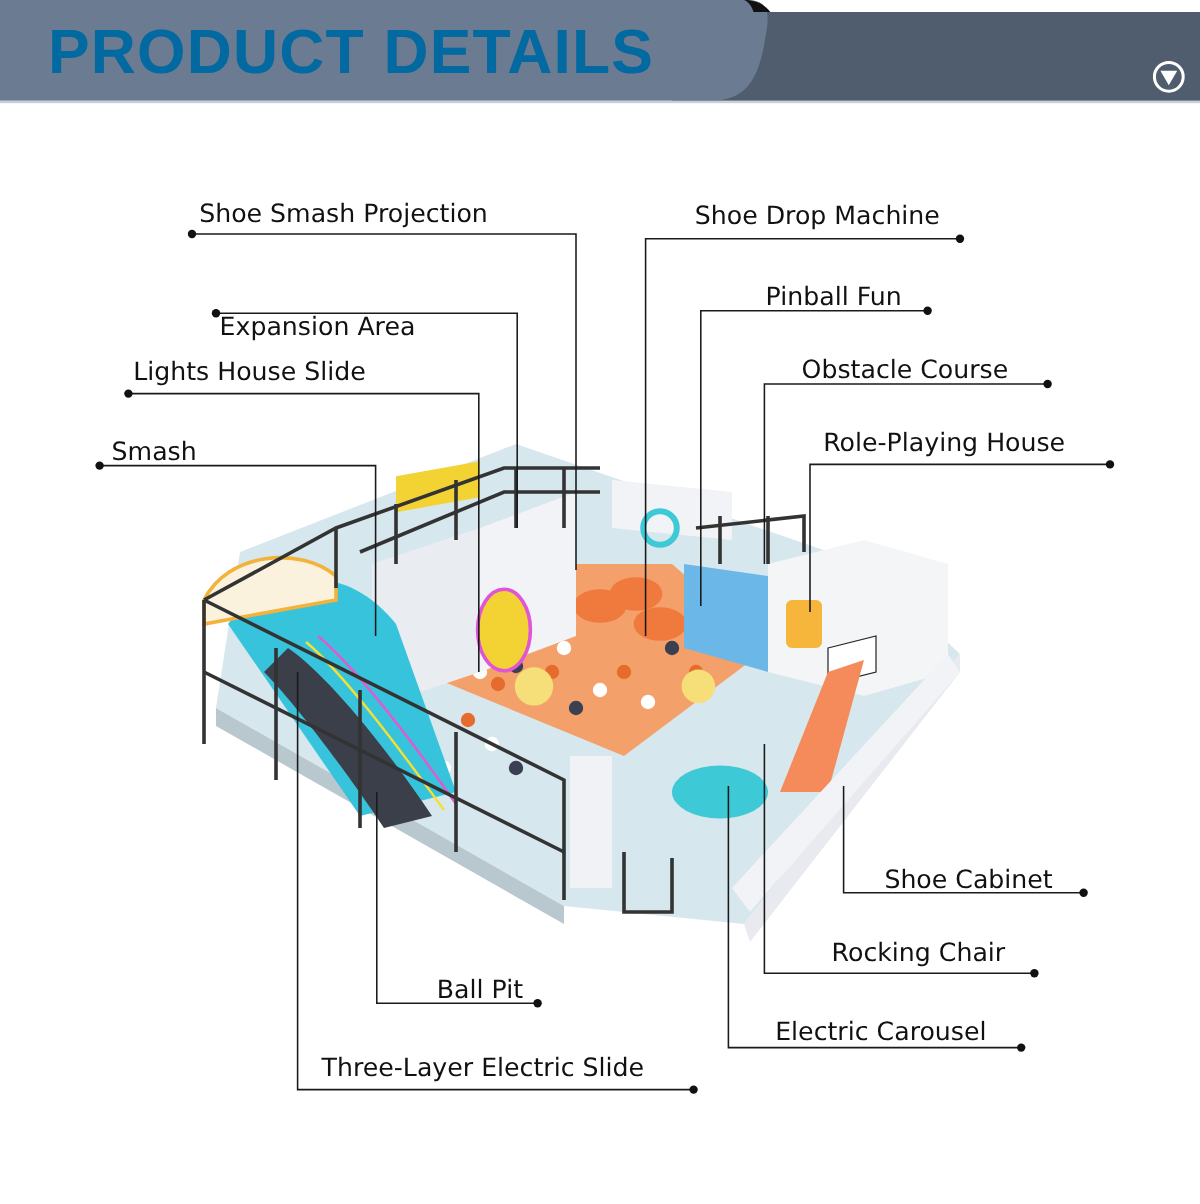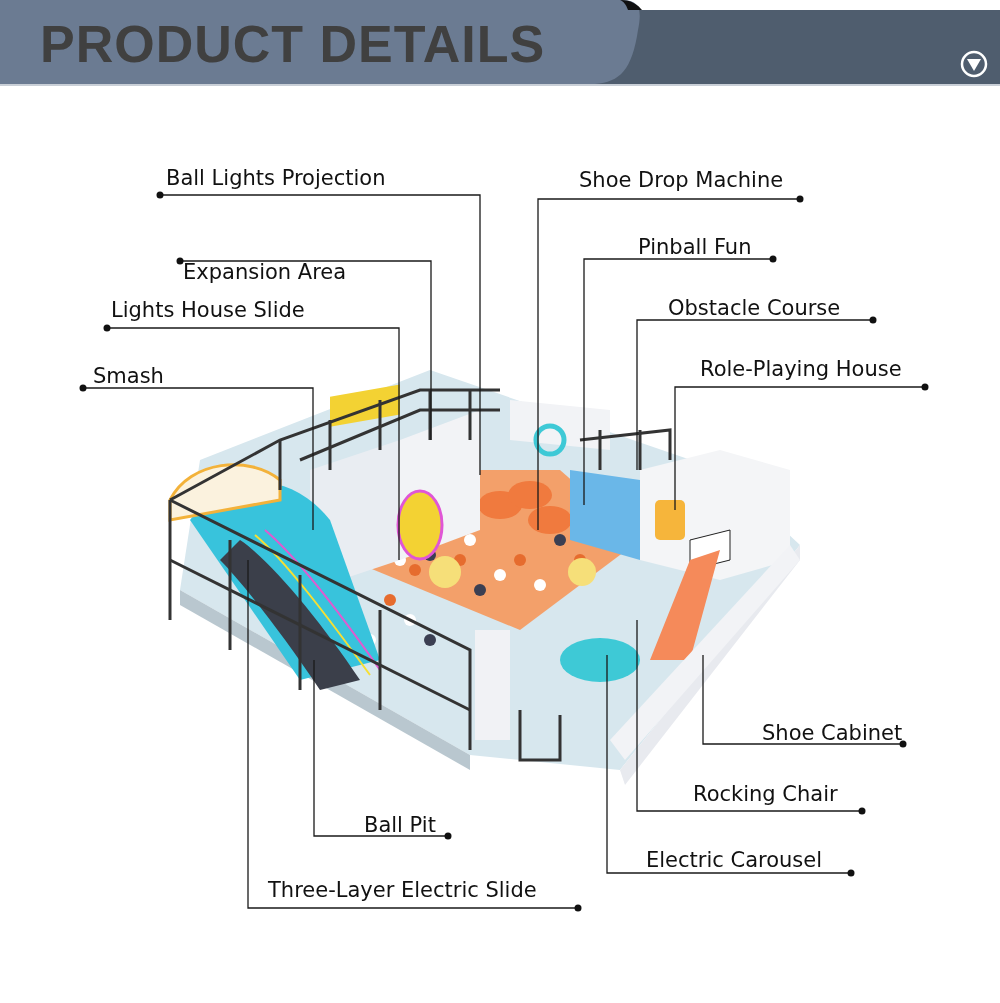--- a/index.html
+++ b/index.html
@@ -7,7 +7,7 @@
   .header{position:absolute;left:0;top:0;width:1000px;height:86px;}
   .hdr-dark{position:absolute;left:560px;top:10px;width:440px;height:74px;background:#4f5d6e;}
   .hdr-base{position:absolute;left:0;top:84px;width:1000px;height:2px;background:#c9cfd7;}
-  .title{position:absolute;left:40px;top:14px;color:#404040;font-family:"Liberation Sans",sans-serif;font-weight:bold;font-size:52px;letter-spacing:1px;line-height:60px;white-space:nowrap;}
+  .title{position:absolute;left:40px;top:14px;color:#0369a1;font-family:"Liberation Sans",sans-serif;font-weight:bold;font-size:52px;letter-spacing:1px;line-height:60px;white-space:nowrap;}
   .dl-icon{position:absolute;left:960px;top:50px;width:28px;height:28px;}
   .label{position:absolute;font-family:"DejaVu Sans",sans-serif;font-size:21px;color:#111;white-space:nowrap;line-height:24px;}
   .leader{position:absolute;left:0;top:0;}

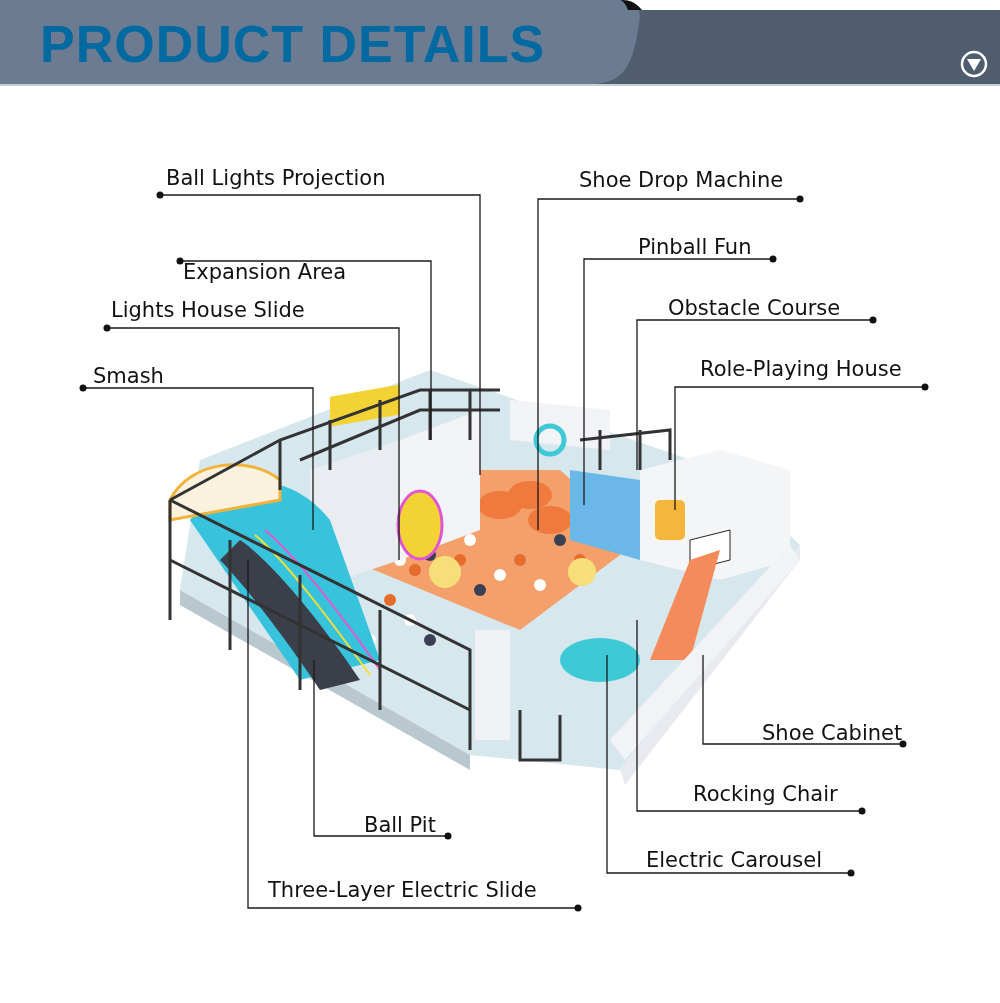--- a/index.html
+++ b/index.html
@@ -145,7 +145,7 @@
   </g>
 </svg>
 
-<div class="label" style="left:166px;top:166px;">Ball Lights Projection</div>
+<div class="label" style="left:166px;top:166px;">Shoe Smash Projection</div>
 <div class="label" style="left:183px;top:232px;margin-top:28px;">Expansion Area</div>
 <div class="label" style="left:111px;top:298px;">Lights House Slide</div>
 <div class="label" style="left:93px;top:364px;">Smash</div>

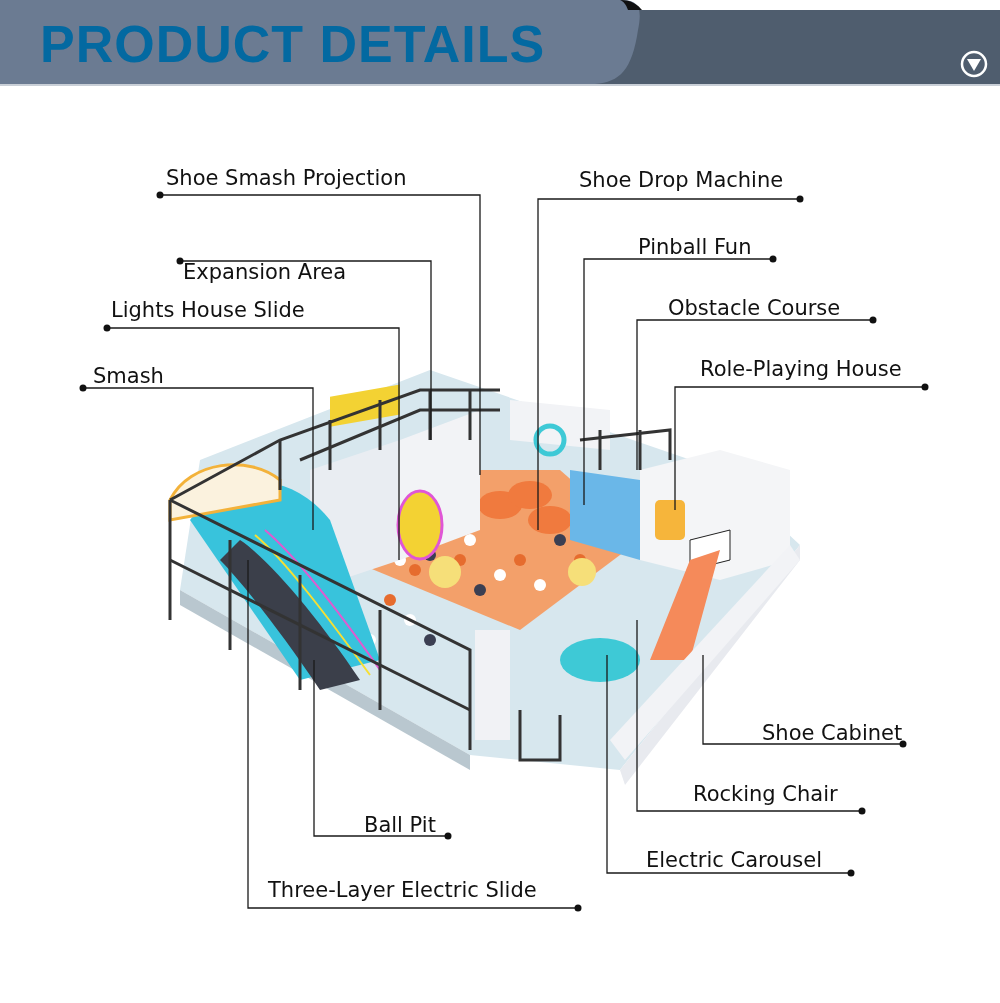--- a/index.html
+++ b/index.html
@@ -152,7 +152,7 @@
 <div class="label" style="left:579px;top:168px;">Shoe Drop Machine</div>
 <div class="label" style="left:638px;top:235px;">Pinball Fun</div>
 <div class="label" style="left:668px;top:296px;">Obstacle Course</div>
-<div class="label" style="left:700px;top:357px;">Role-Playing House</div>
+<div class="label" style="left:686px;top:357px;">Role-Playing House</div>
 <div class="label" style="left:737px;top:721px;margin-left:25px;">Shoe Cabinet</div>
 <div class="label" style="left:693px;top:782px;">Rocking Chair</div>
 <div class="label" style="left:646px;top:848px;">Electric Carousel</div>

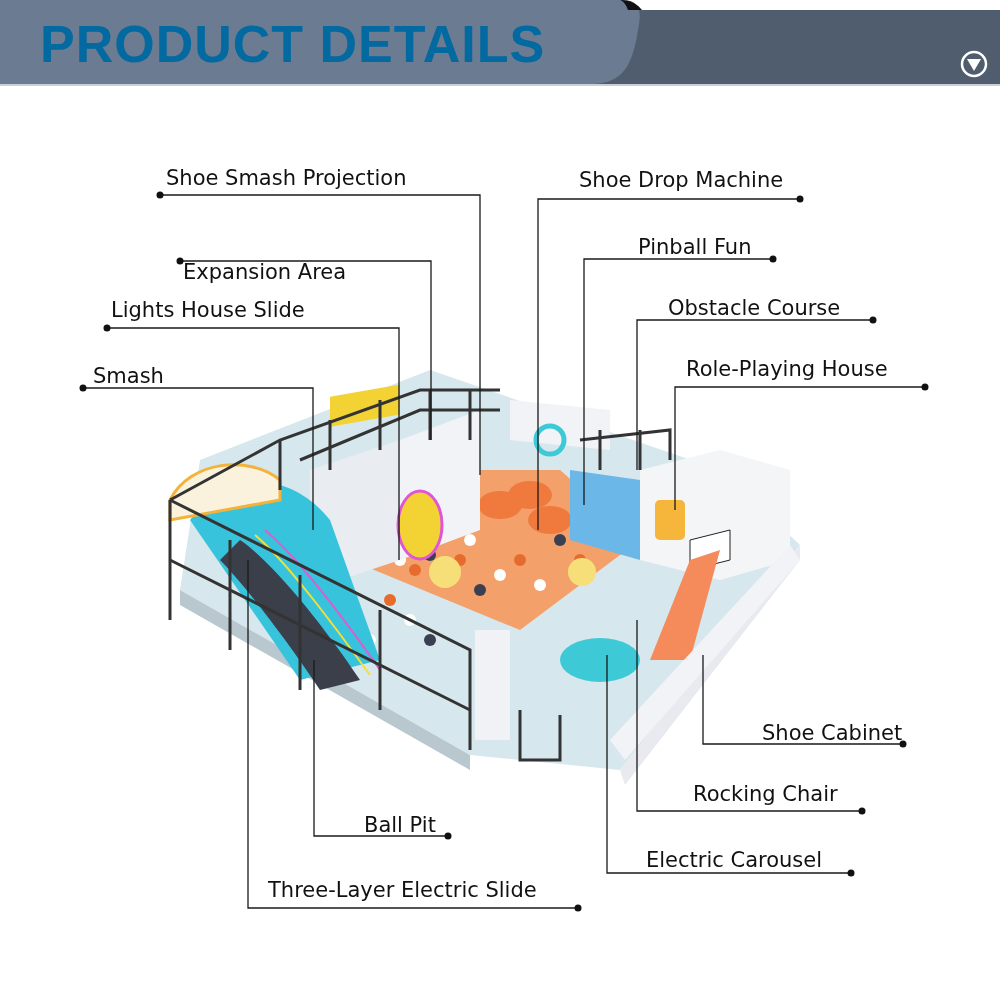--- a/index.html
+++ b/index.html
@@ -153,7 +153,7 @@
 <div class="label" style="left:638px;top:235px;">Pinball Fun</div>
 <div class="label" style="left:668px;top:296px;">Obstacle Course</div>
 <div class="label" style="left:686px;top:357px;">Role-Playing House</div>
-<div class="label" style="left:737px;top:721px;margin-left:25px;">Shoe Cabinet</div>
+<div class="label" style="left:737px;top:721px;">Shoe Cabinet</div>
 <div class="label" style="left:693px;top:782px;">Rocking Chair</div>
 <div class="label" style="left:646px;top:848px;">Electric Carousel</div>
 <div class="label" style="left:364px;top:813px;">Ball Pit</div>

